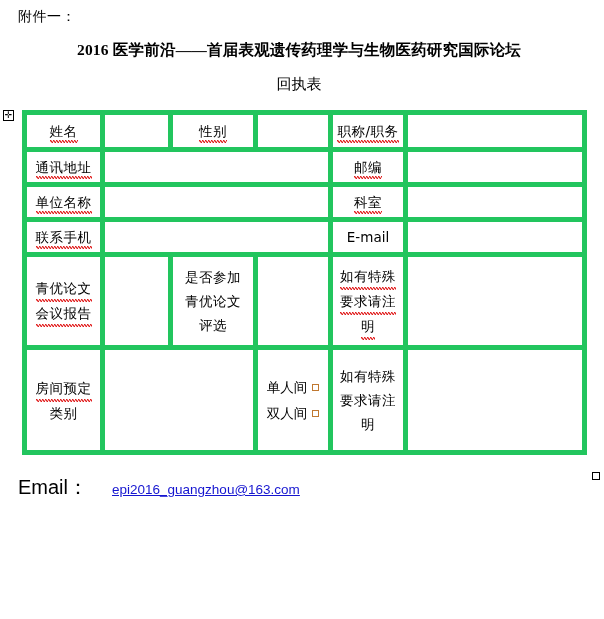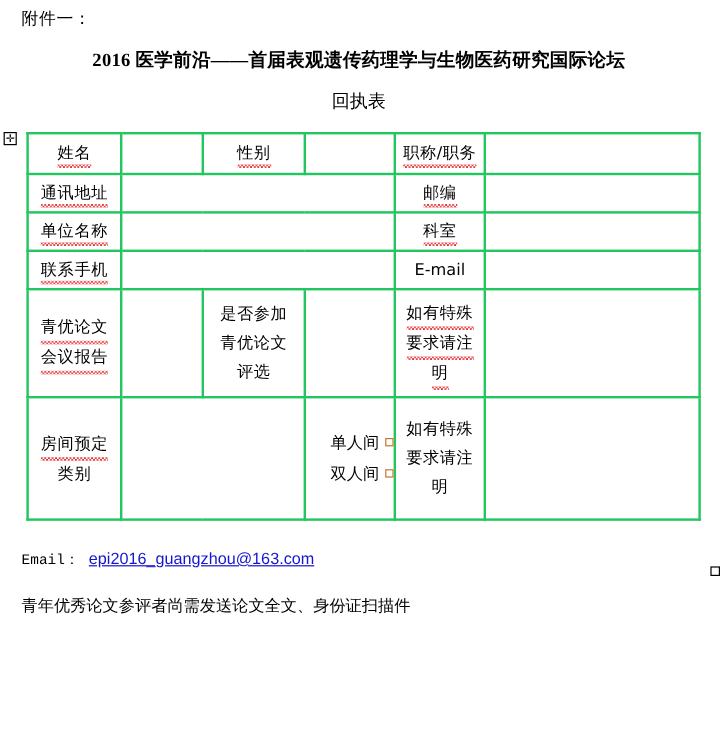--- a/index.html
+++ b/index.html
@@ -81,7 +81,7 @@
     table-layout: fixed;
   }
   table.form td {
-    border: 2px solid #22c55e;
+    border: 5px solid #22c55e;
     font-family: "DejaVu Sans", sans-serif;
     font-size: 13.5px;
     text-align: center;

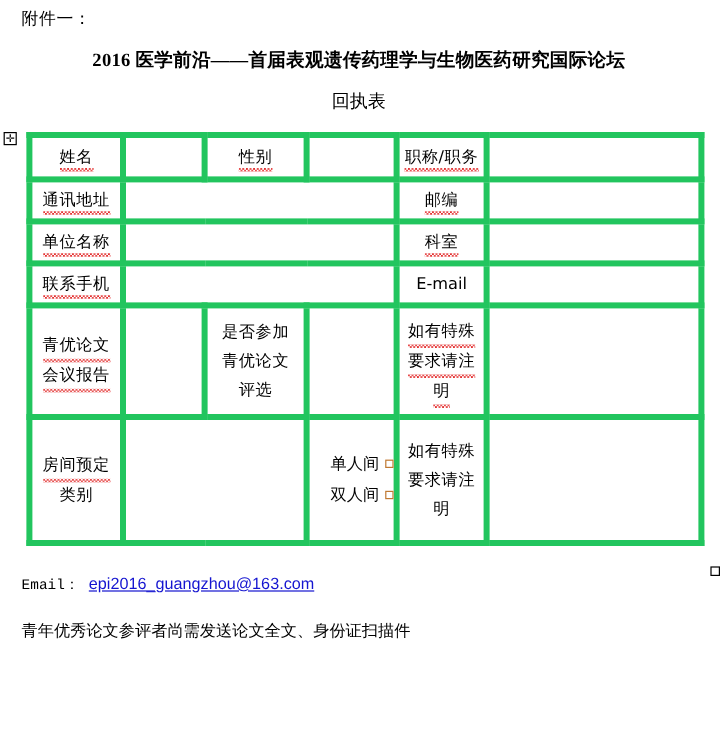--- a/index.html
+++ b/index.html
@@ -125,7 +125,6 @@
     display: block;
     line-height: 26px;
     white-space: nowrap;
-    text-align: right;
   }
   .cbox {
     display: inline-block;

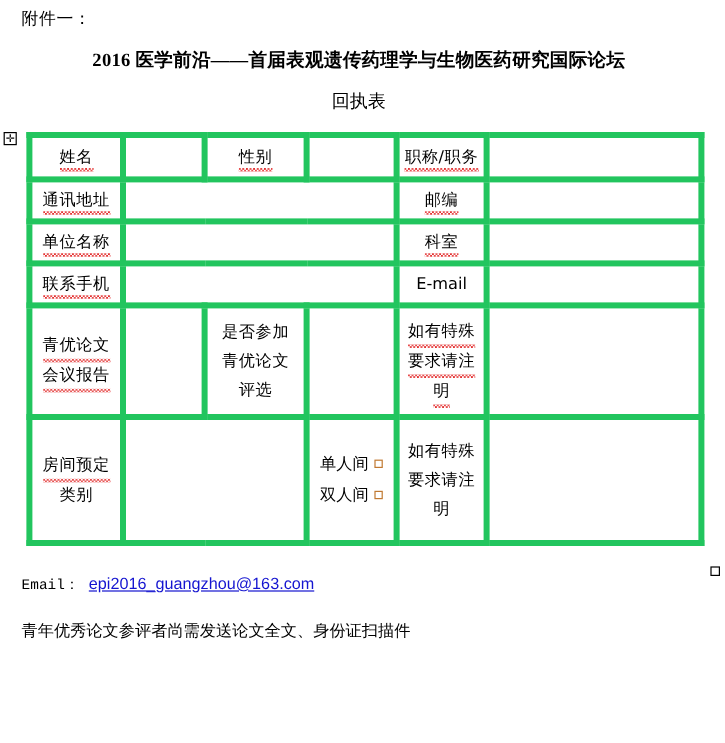--- a/index.html
+++ b/index.html
@@ -149,8 +149,8 @@
   }
   .footer p { margin: 0 0 18px 0; line-height: 20px; }
   .mail-label {
-    font-family: Liberation Mono, monospace;
-    font-size: 12px;
+    font-family: Liberation Sans, sans-serif;
+    font-size: 20px;
   }
   a.mail-link {
     color: #1515d0;

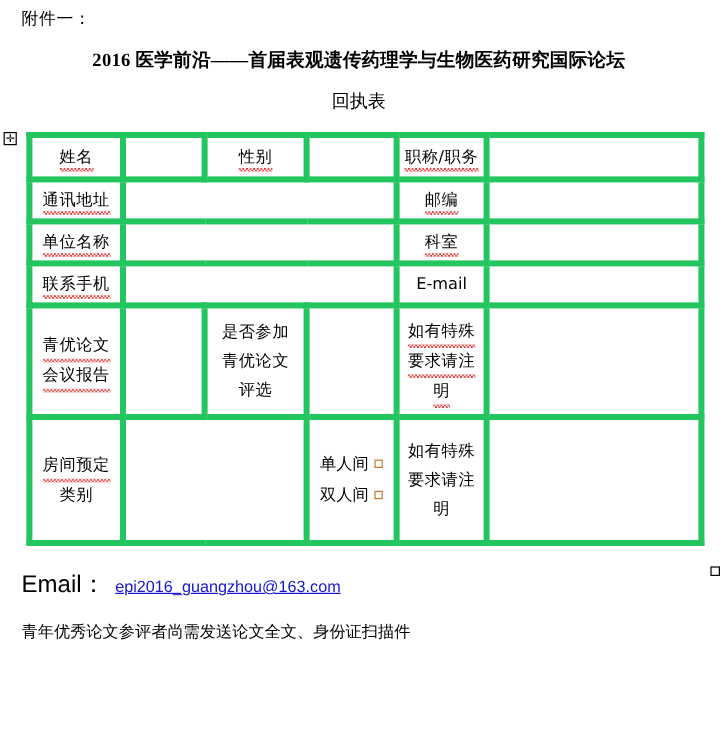--- a/index.html
+++ b/index.html
@@ -157,7 +157,7 @@
     text-decoration: underline;
     font-family: "Liberation Sans", sans-serif;
     font-size: 13.5px;
-    margin-left: 8px;
+    margin-left: 24px;
   }
 </style>
 </head>

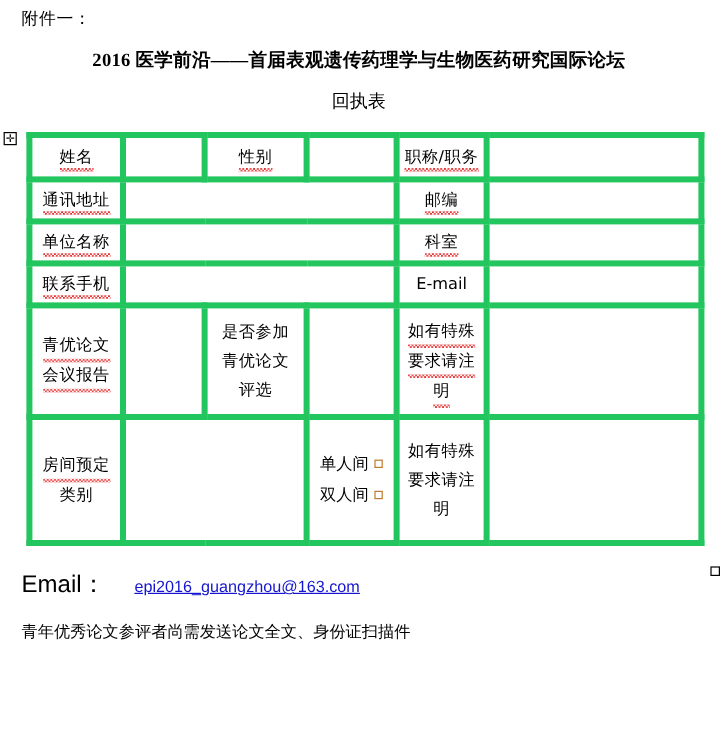--- a/index.html
+++ b/index.html
@@ -292,7 +292,6 @@
   <p>
     <span class="mail-label">Email：</span><a class="mail-link" href="#">epi2016_guangzhou@163.com</a>
   </p>
-  <p>青年优秀论文参评者尚需发送论文全文、身份证扫描件</p>
 </div>
 
 </body></html>

